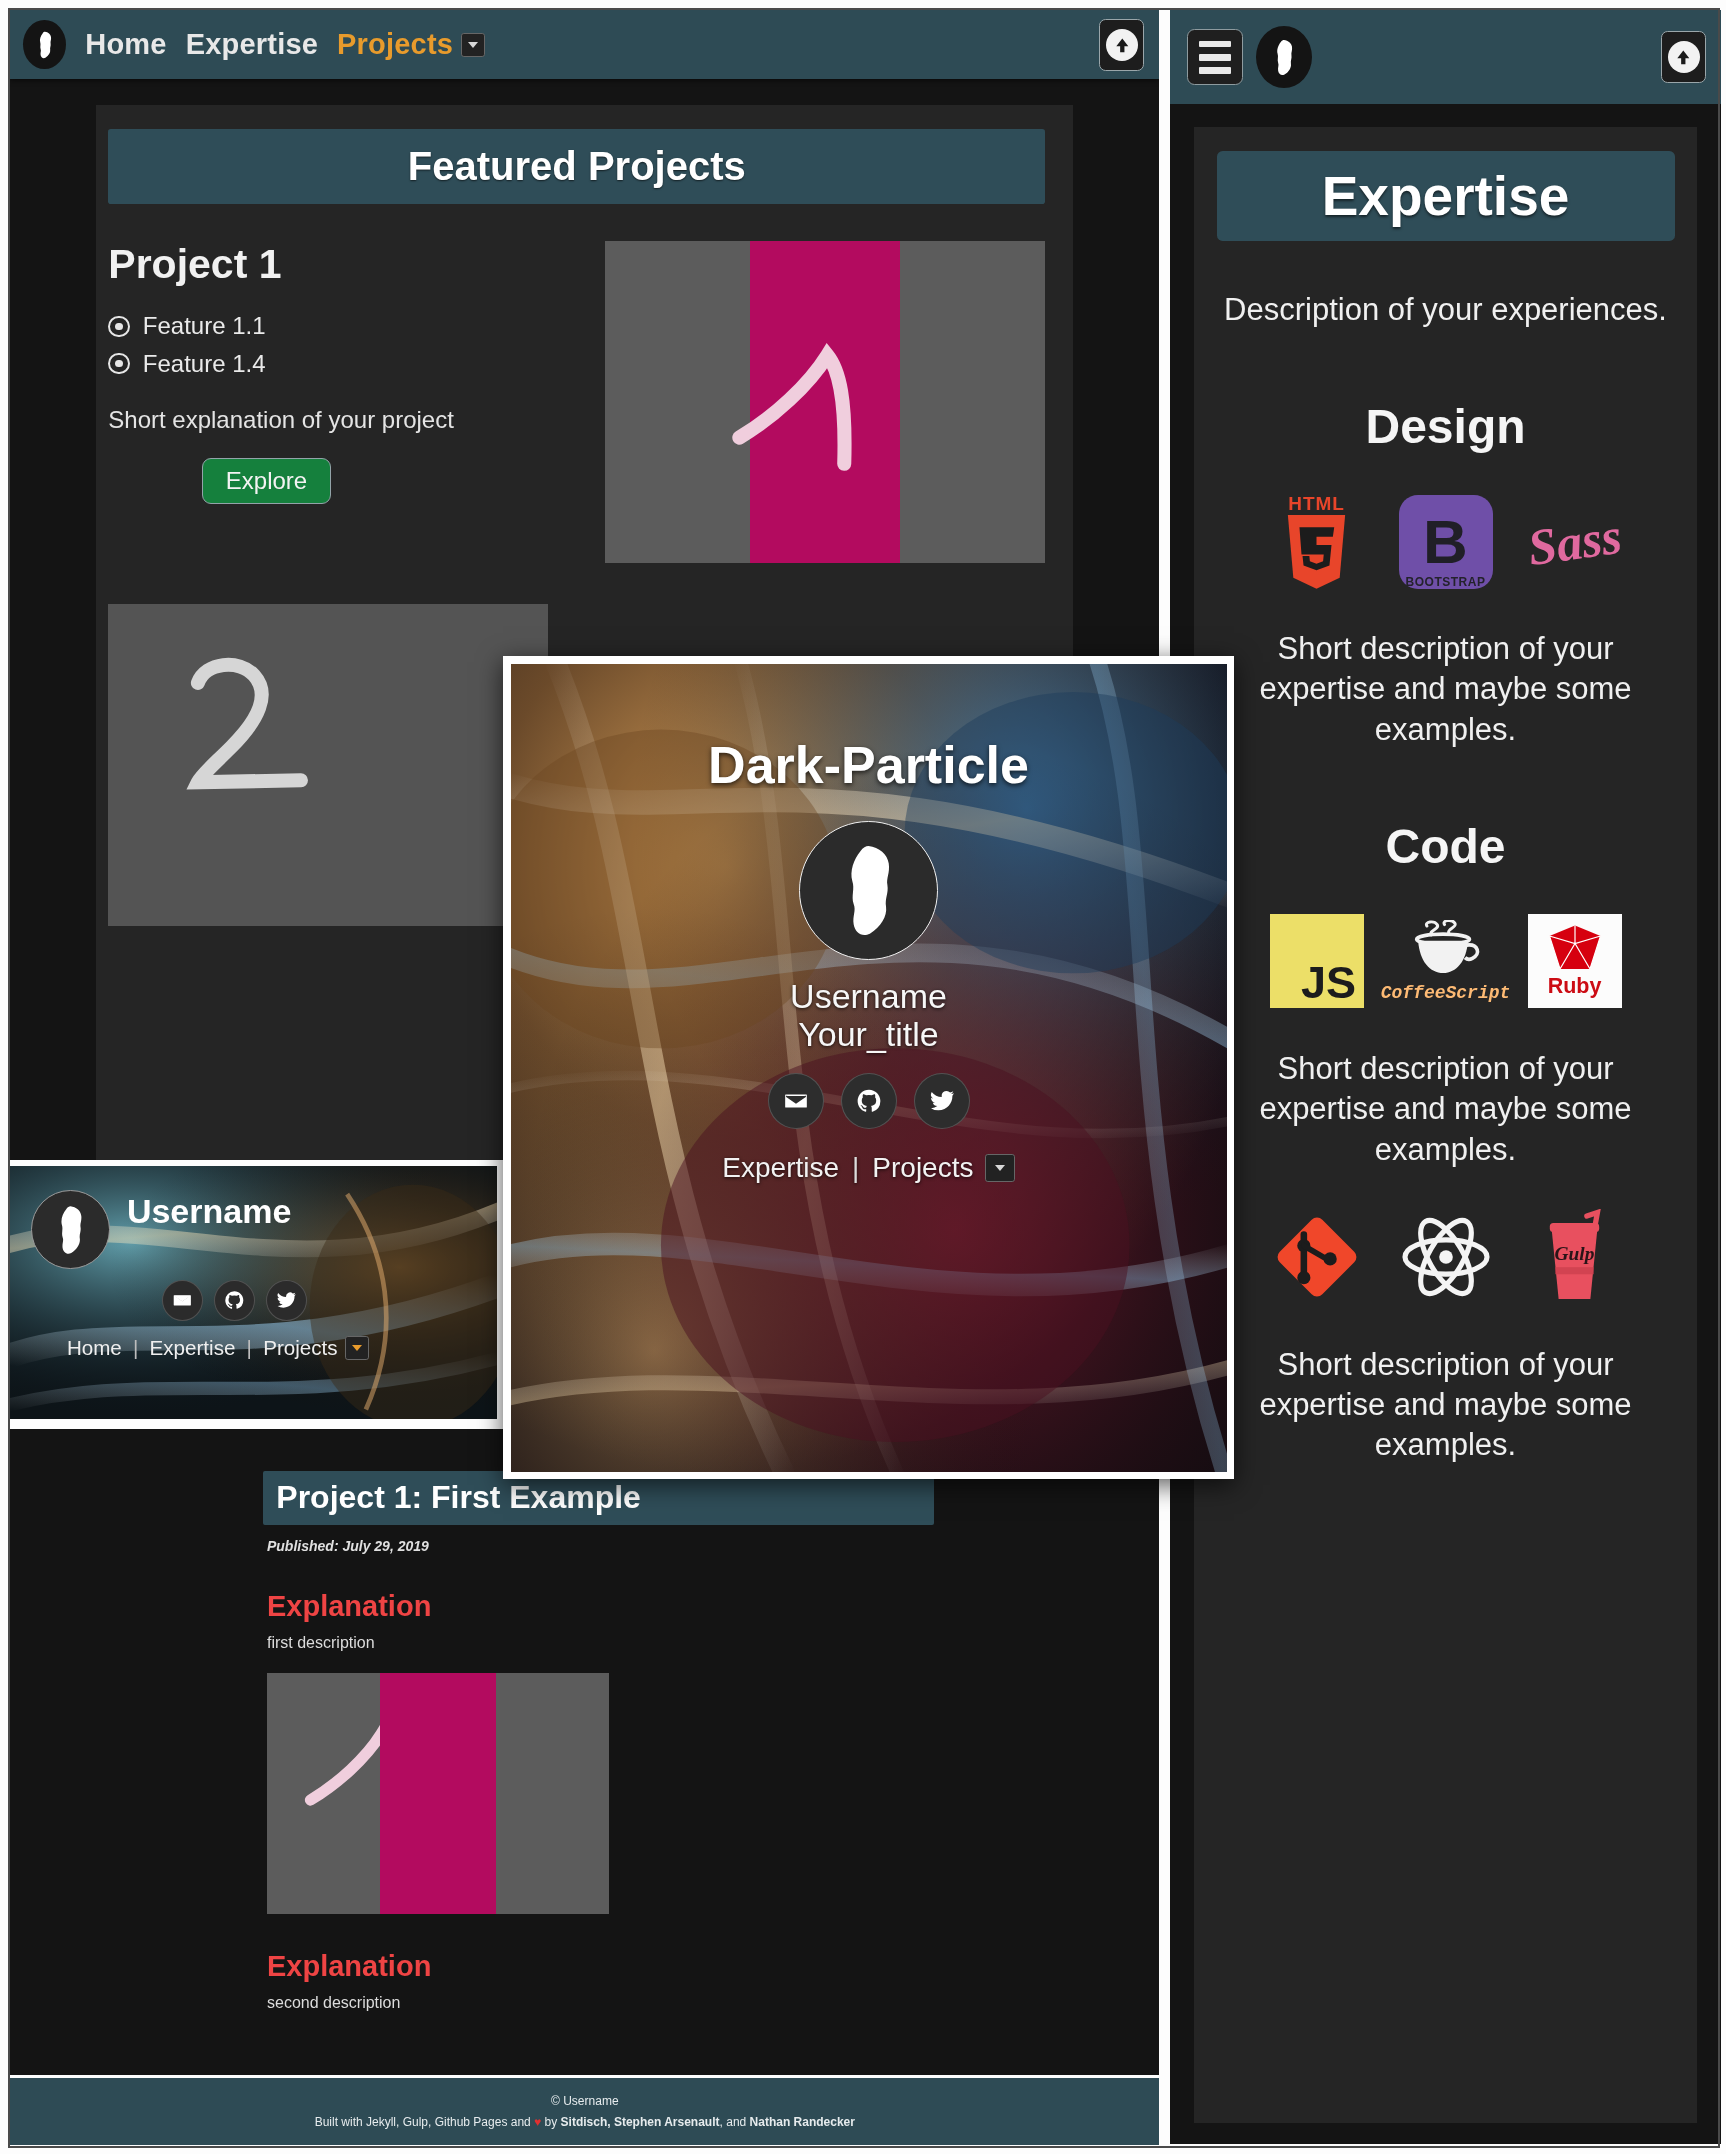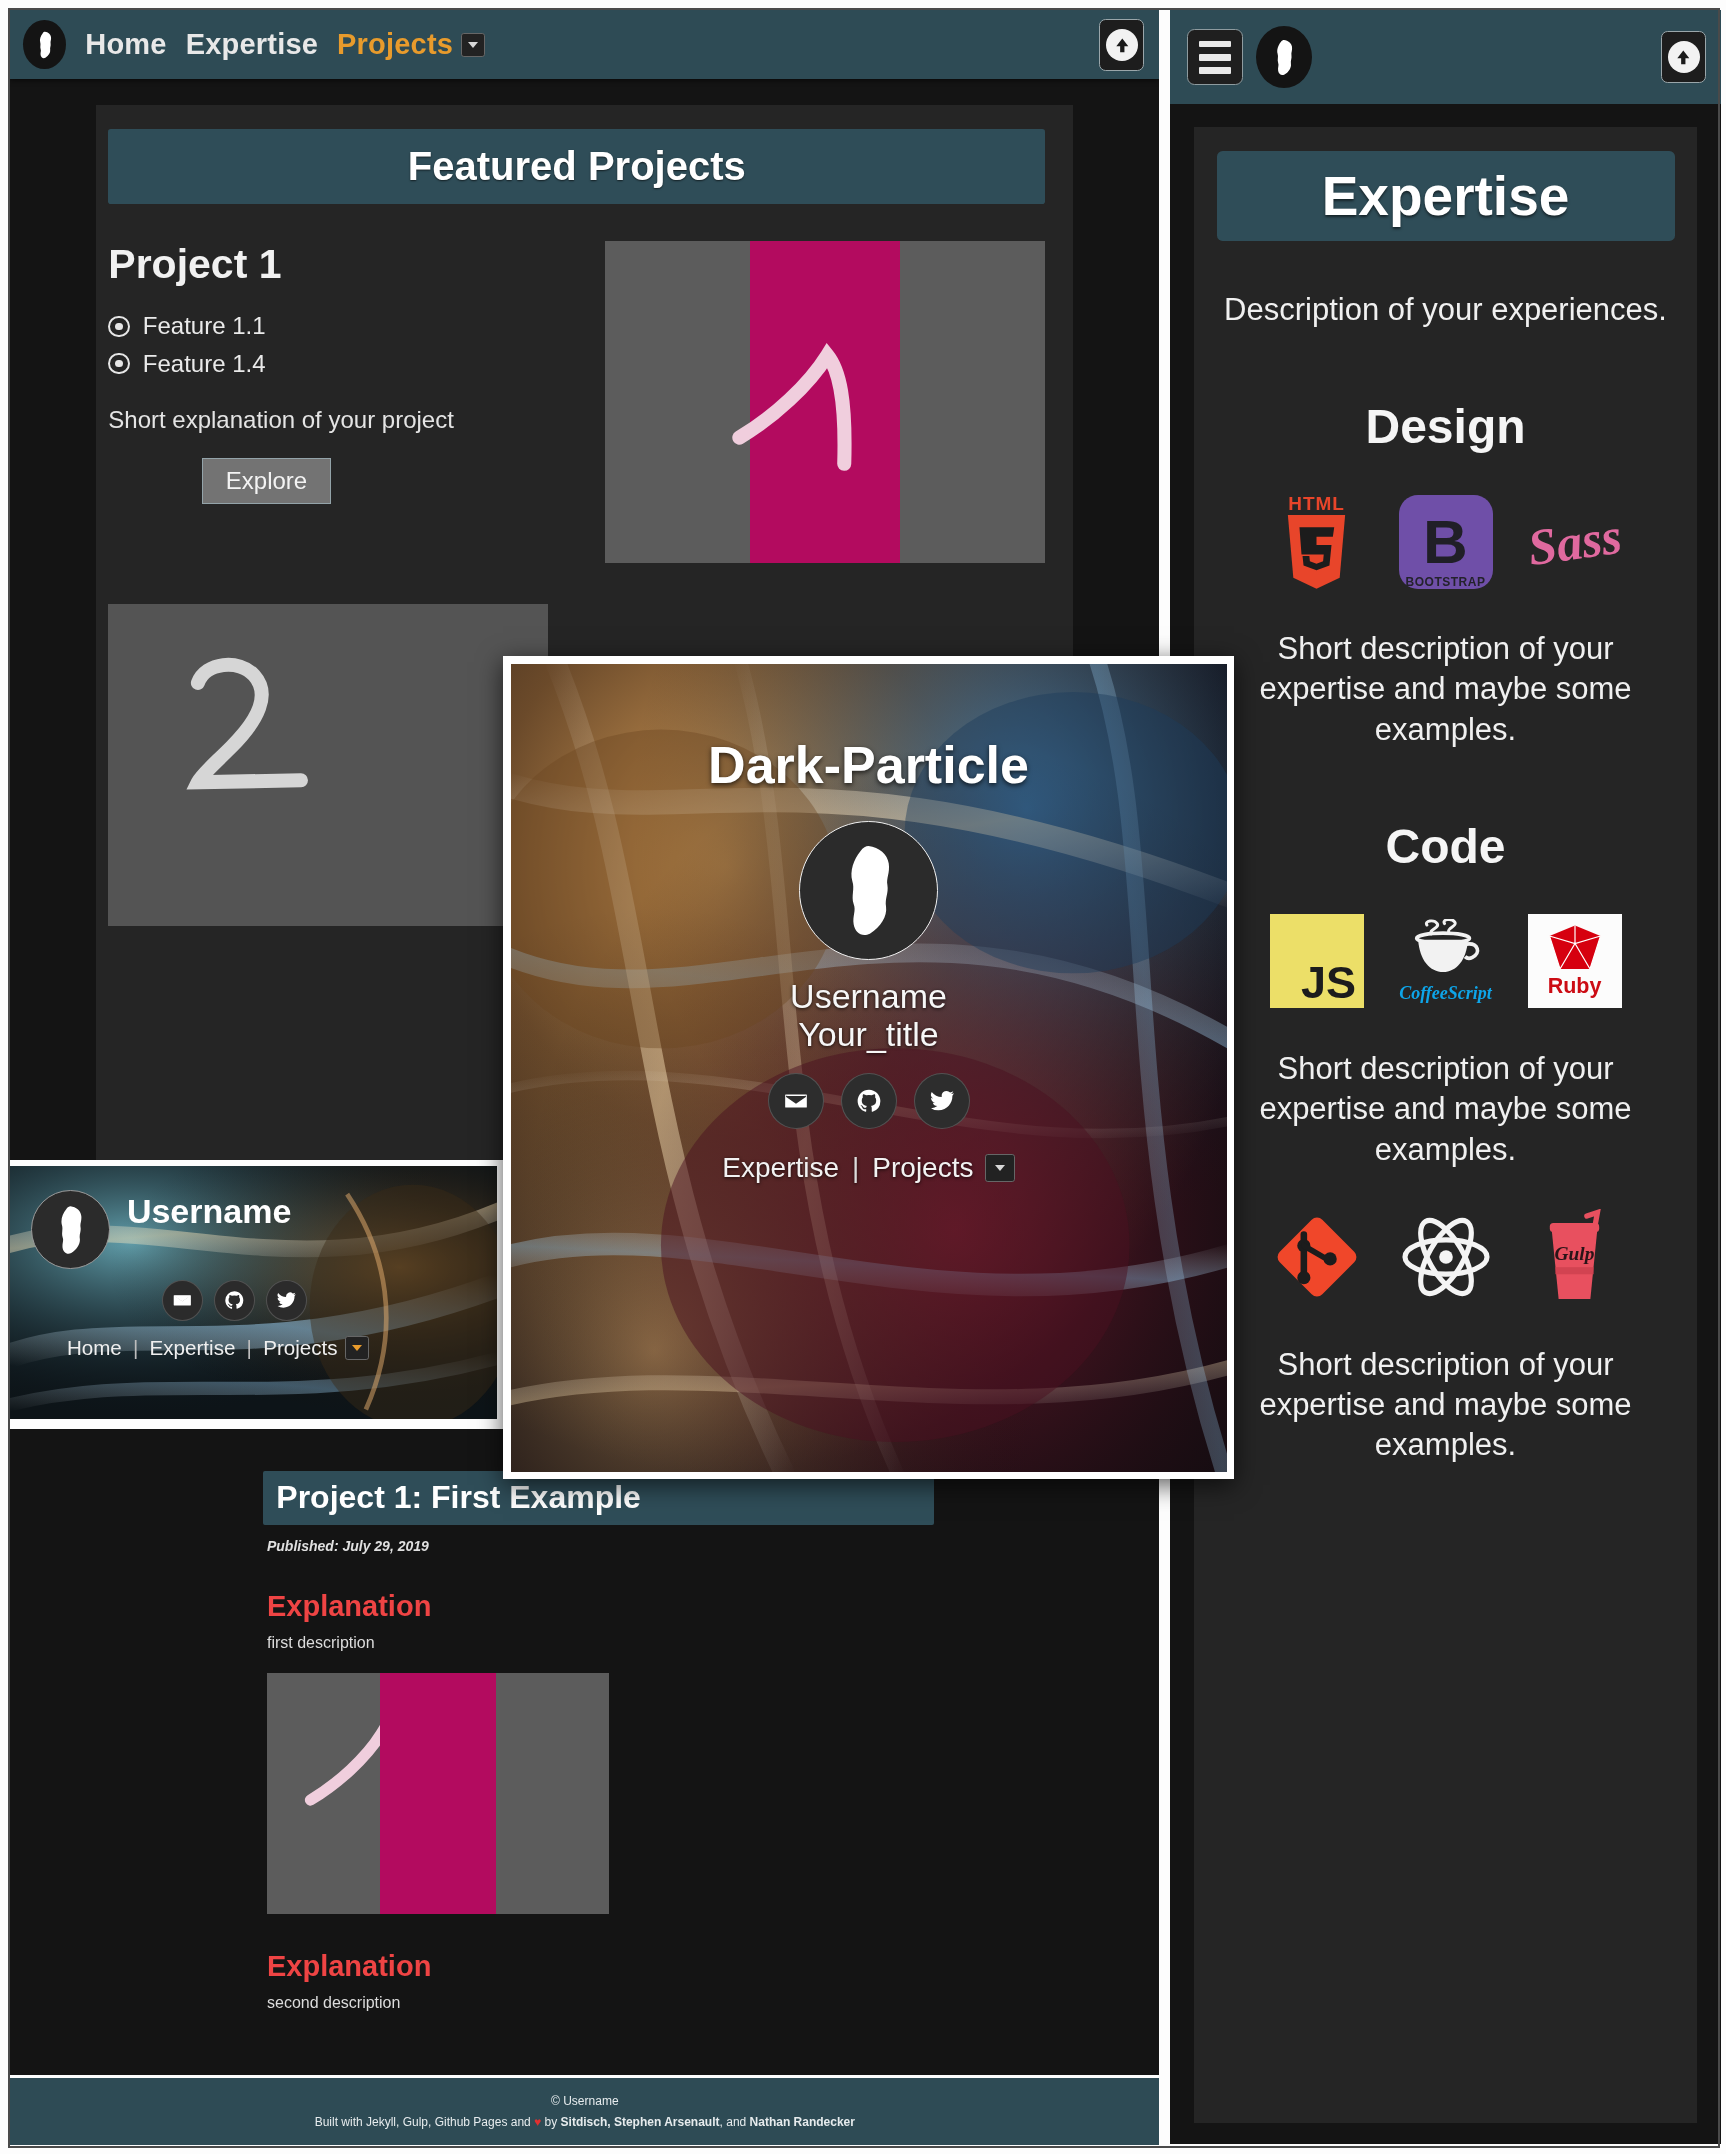--- a/index.html
+++ b/index.html
@@ -71,8 +71,8 @@
   .proj-desc { color:#e4e4e4; font-size:24px; margin-top:28px; }
   .explore-btn {
     display:inline-block; margin:24px 0 7px 94px; padding:8.4px 22.5px;
-    background:#737373; color:#f3f3f3; font-size:24px;
-    border:0.9px solid #93a3a9; border-radius:0;
+    background:#15803d; color:#f3f3f3; font-size:24px;
+    border:0.9px solid #93a3a9; border-radius:9px;
   }
   .thumb { flex:0 0 auto; width:440px; height:322px; position:relative; overflow:hidden; background:#5c5c5c; }
   .thumb .band { position:absolute; left:33%; top:0; width:34%; height:100%; }

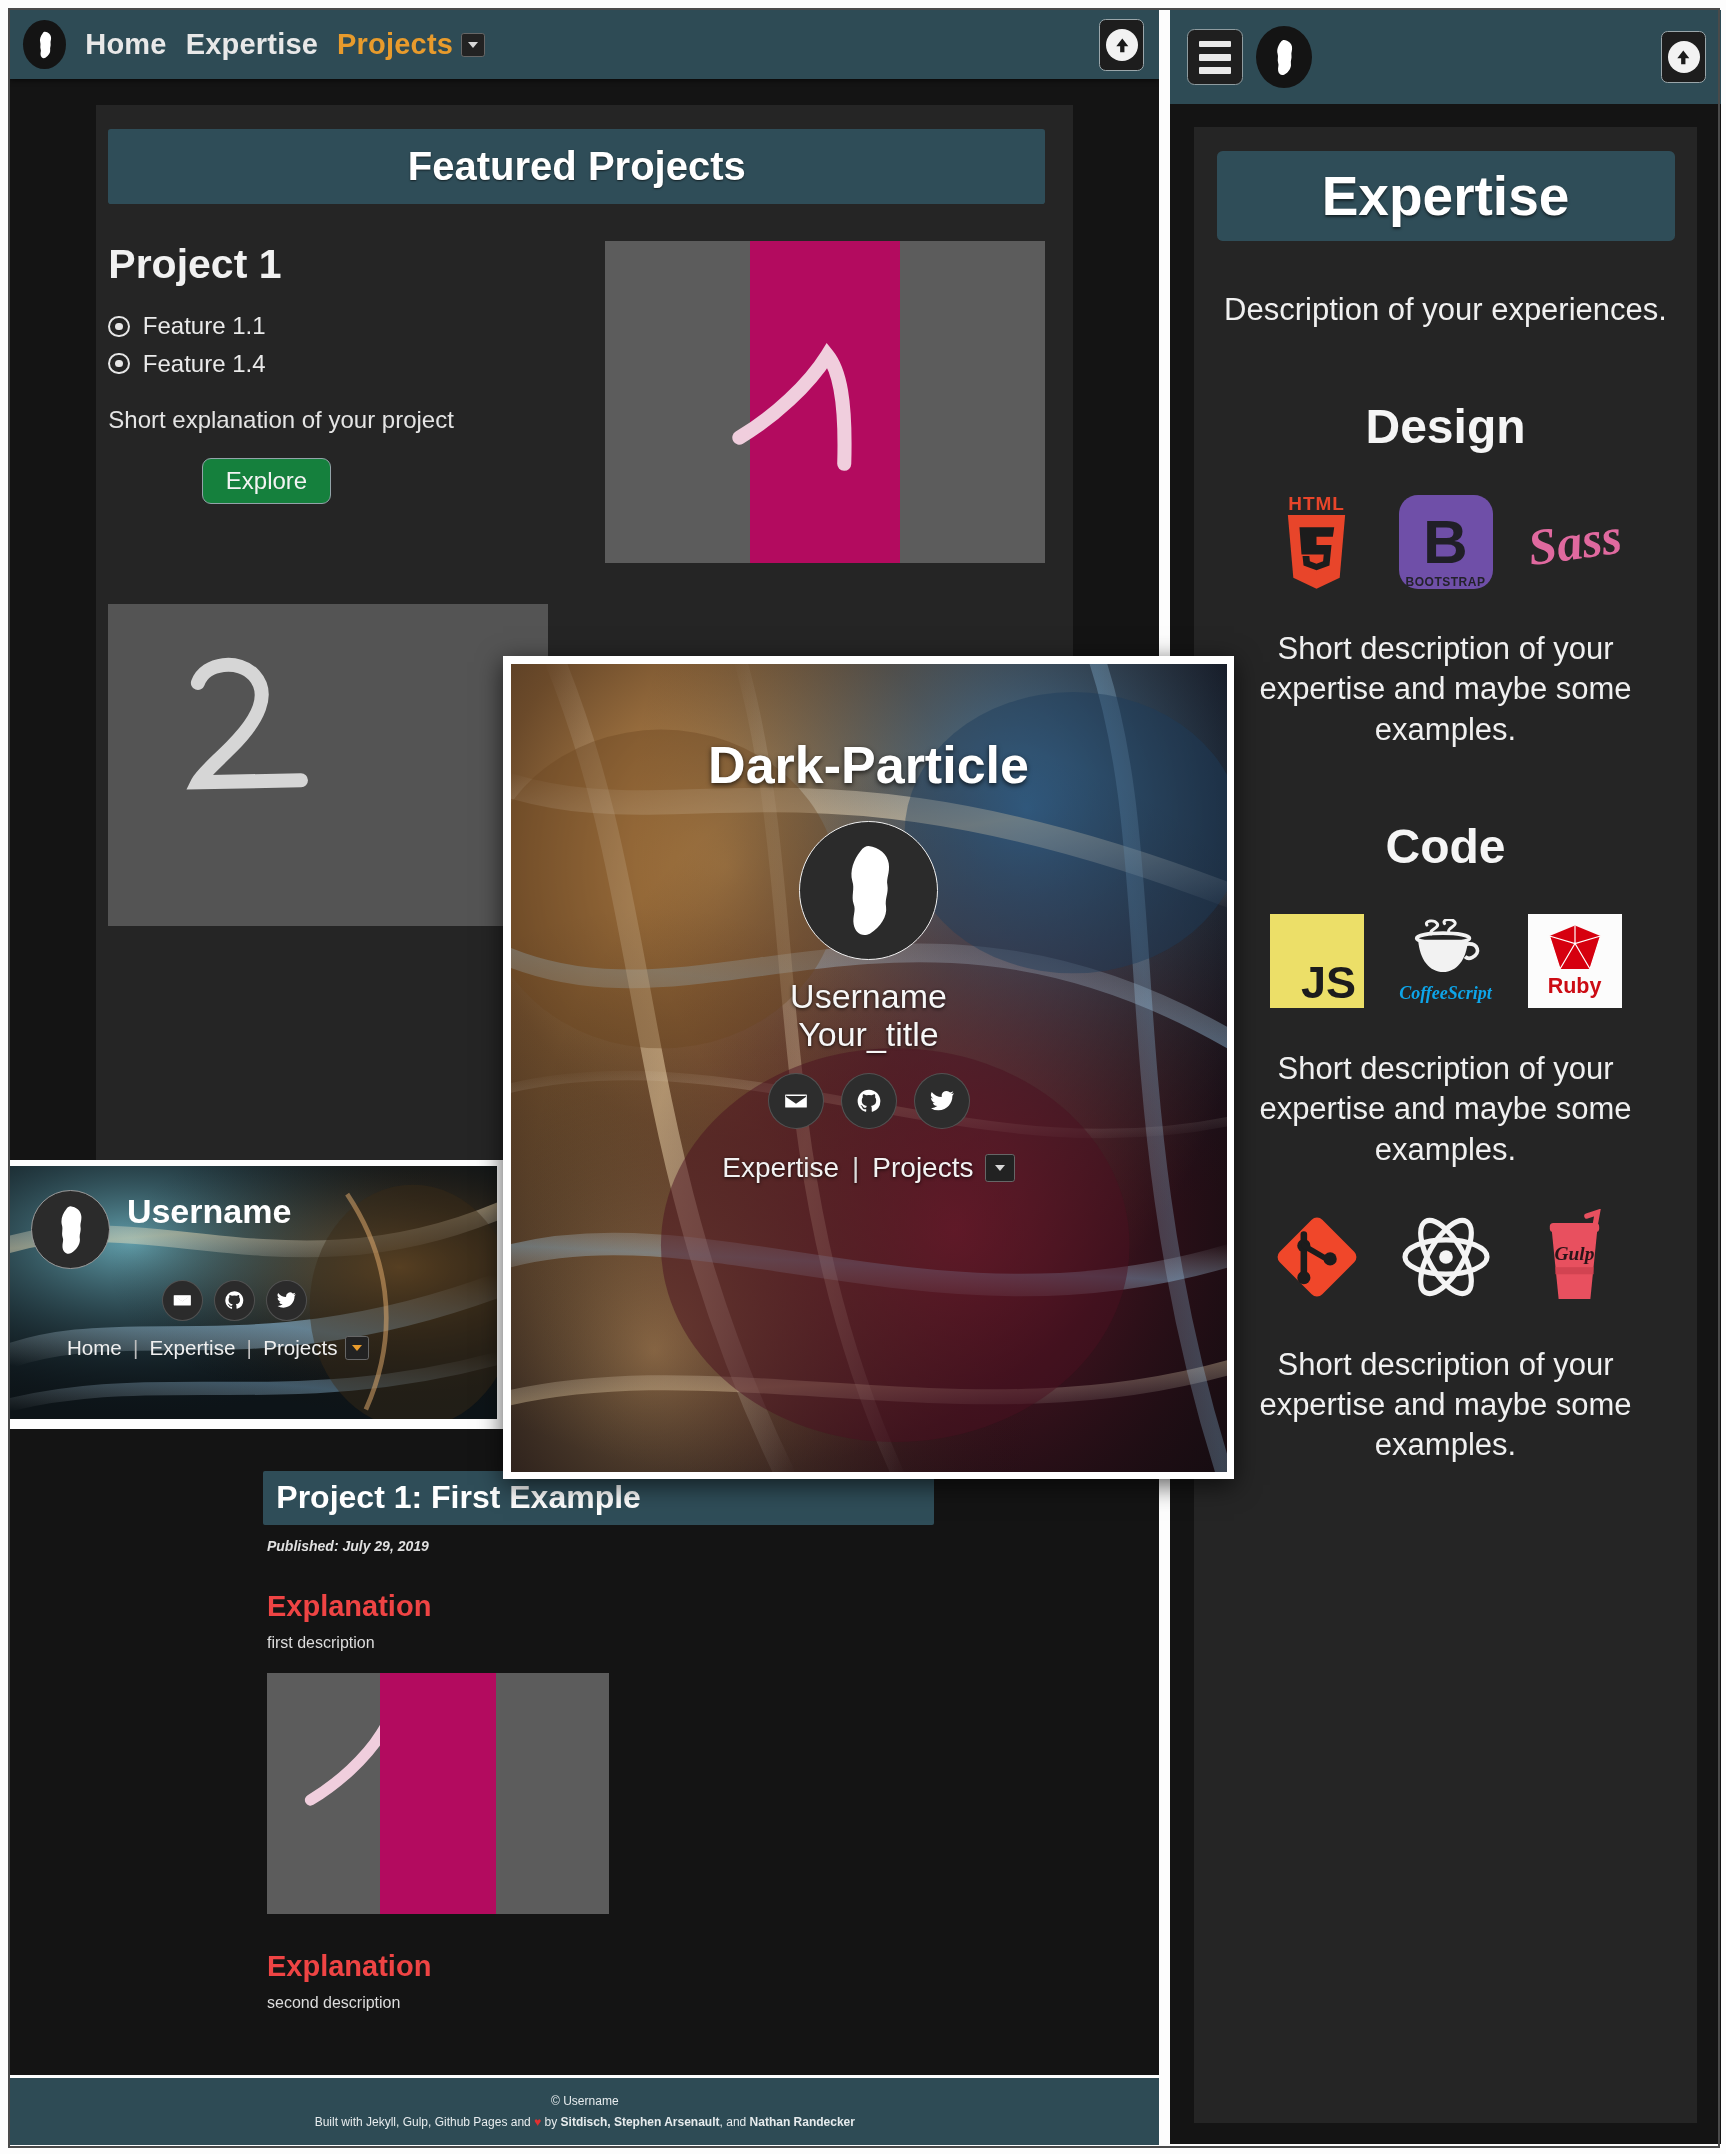--- a/index.html
+++ b/index.html
@@ -176,7 +176,7 @@
   .jsbox { width:94px;height:94px;background:#ecdf68; display:flex;align-items:flex-end;justify-content:flex-end; }
   .jsbox span { color:#1c1c1c; font-size:45px; font-weight:700; padding:0 7.5px 3.7px 0; line-height:1; }
   .coffee { display:flex; flex-direction:column; align-items:center; }
-  .coffee .cname { color:#0ea5e9; font-size:18px; font-style:italic; font-weight:700; font-family:Liberation Serif, serif; margin-top:1.9px; }
+  .coffee .cname { color:#fdba74; font-size:18px; font-style:italic; font-weight:700; font-family:Liberation Mono, monospace; margin-top:1.9px; }
   .rubybox { width:94px;height:94px;background:#fcfcfc; display:flex; flex-direction:column; align-items:center; justify-content:center; }
   .rubybox .rname { color:#cc0c14; font-size:21.5px; font-weight:700; margin-top:-1.9px; }
   .gulp { display:flex; align-items:center; justify-content:center; }

